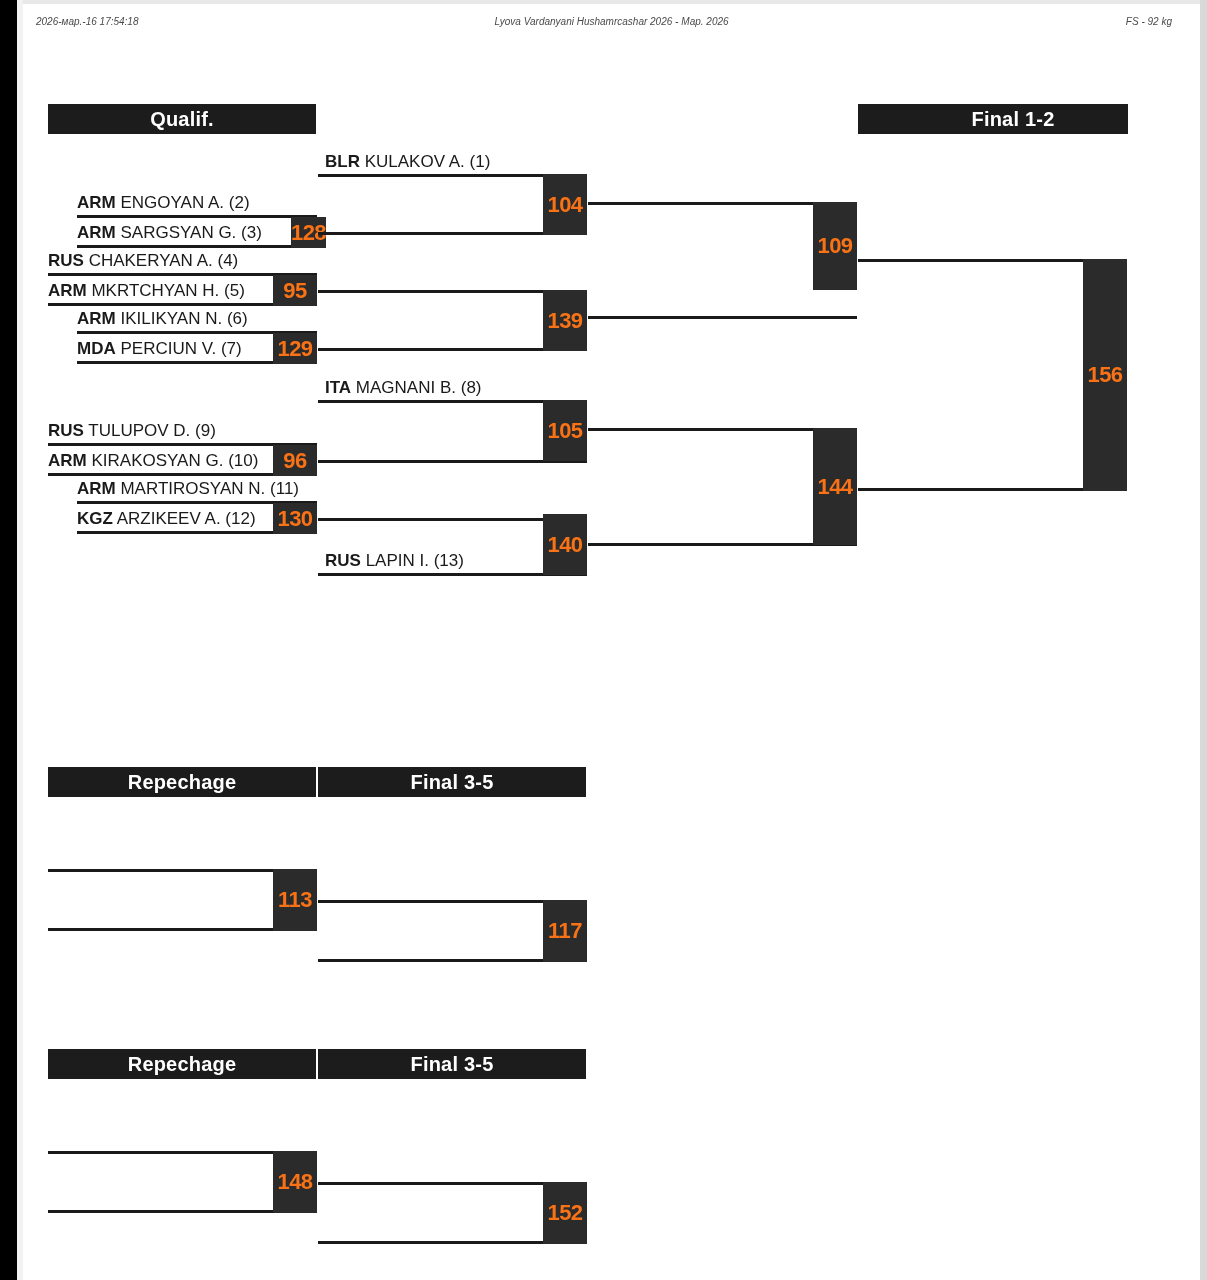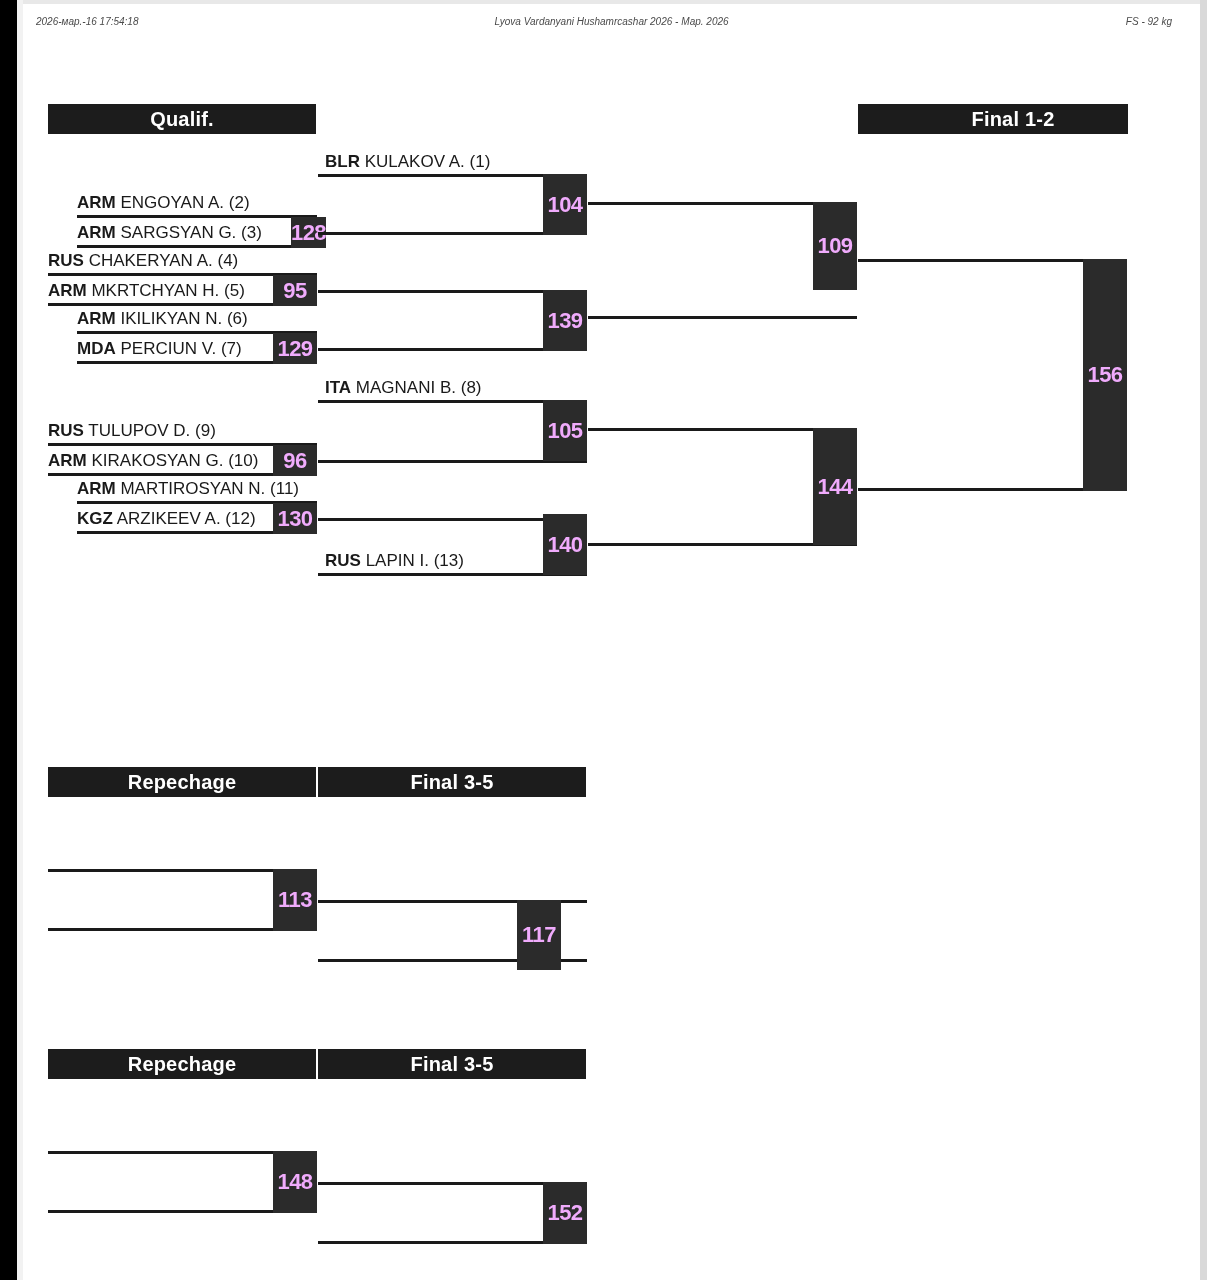--- a/index.html
+++ b/index.html
@@ -70,7 +70,7 @@
   .score-box {
     position: absolute;
     background: #2b2b2b;
-    color: #f0abfc;
+    color: #f97316;
     font-weight: bold;
     font-size: 22px;
     display: flex;

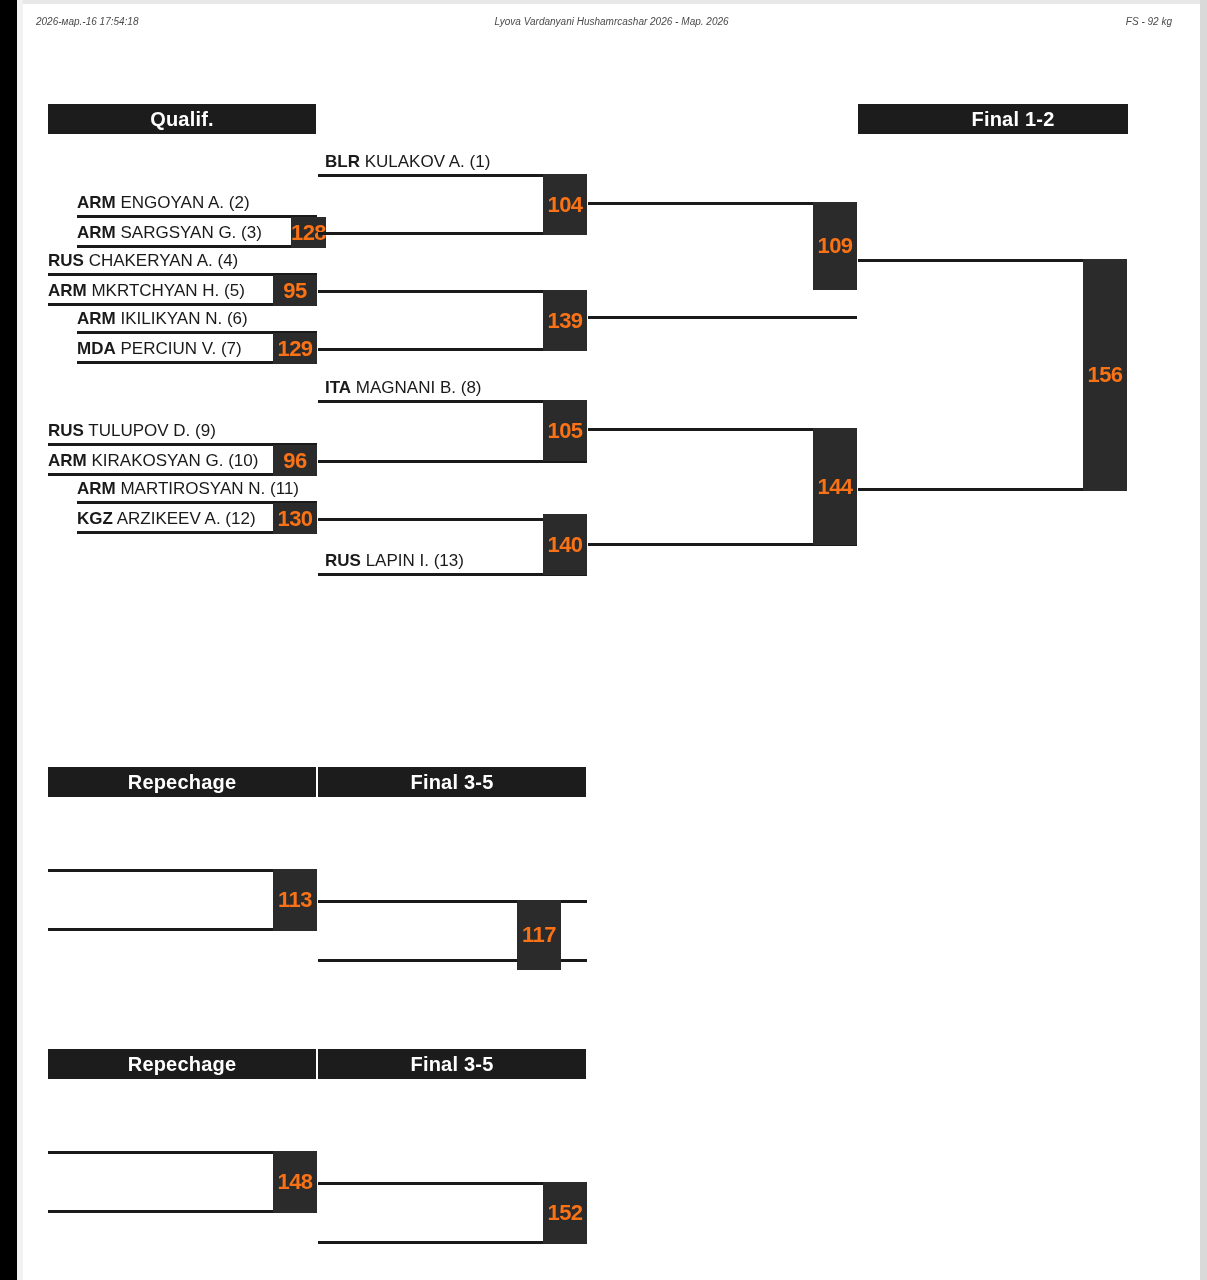--- a/index.html
+++ b/index.html
@@ -228,7 +228,7 @@
 
   <div class="hline" style="left:318px; top:900px; width:269px;"></div>
   <div class="hline" style="left:318px; top:959px; width:269px;"></div>
-  <div class="score-box" style="left:517px; top:900px; width:44px; height:70px;">117</div>
+  <div class="score-box" style="left:543px; top:900px; width:44px; height:62px;">117</div>
 
   <div class="round-bar" style="left:48px;  top:1049px; width:268px;">Repechage</div>
   <div class="round-bar" style="left:318px; top:1049px; width:268px;">Final 3-5</div>

